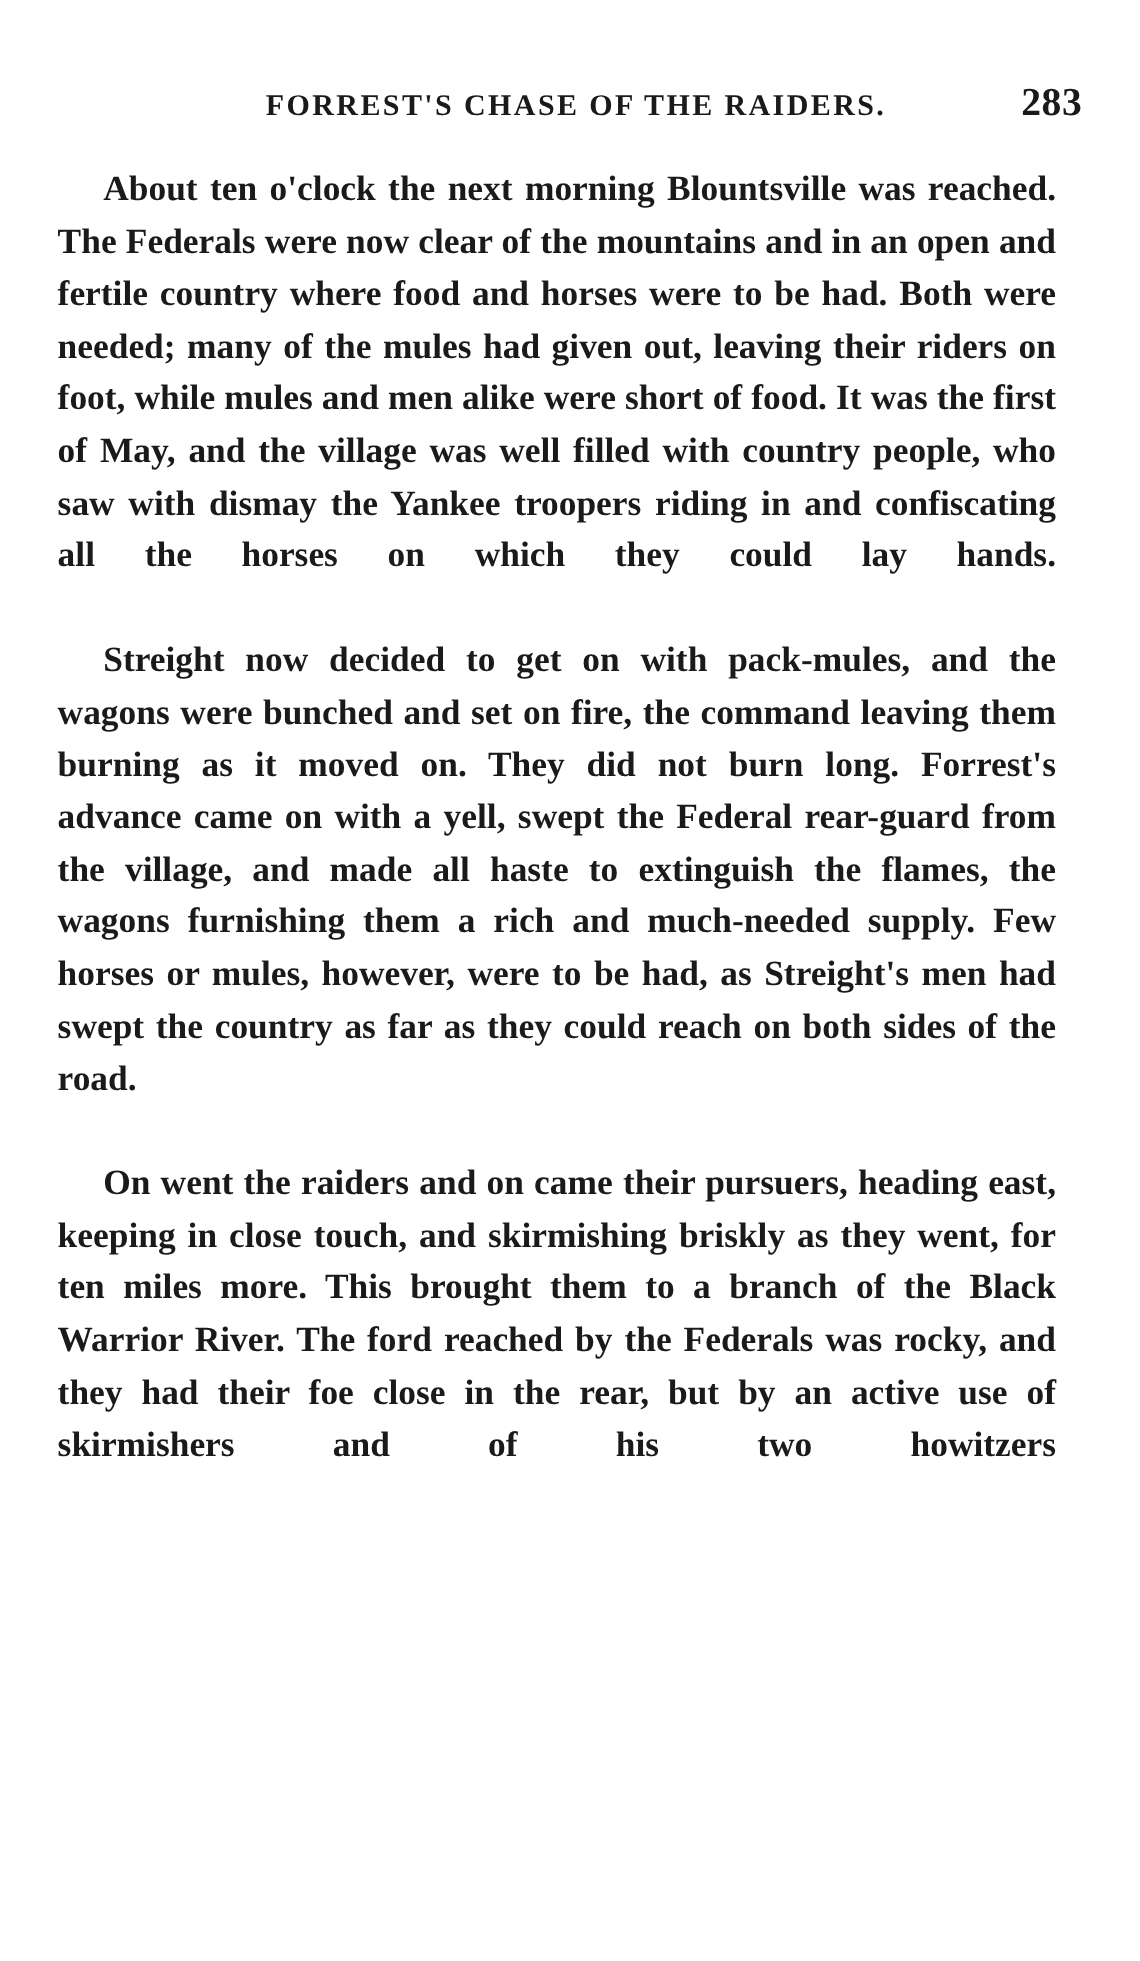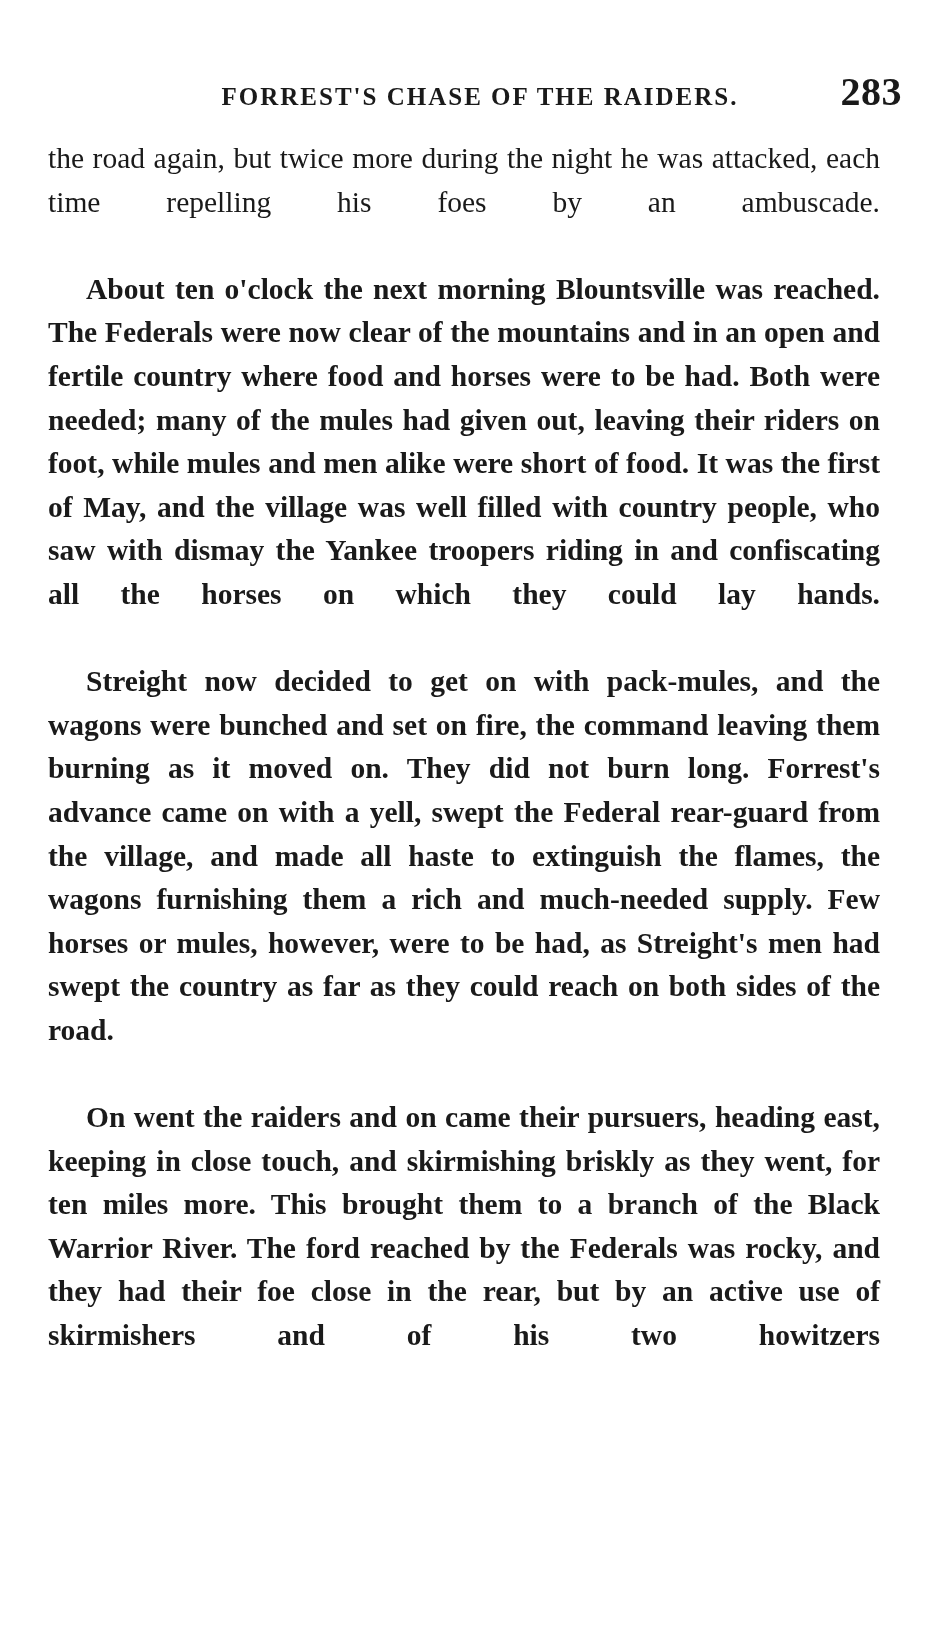--- a/index.html
+++ b/index.html
@@ -45,7 +45,7 @@
   .page-number {
     font-family: "Liberation Serif", "DejaVu Serif", serif;
     font-weight: bold;
-    font-size: 40px;
+    font-size: 33px;
     letter-spacing: 0.5px;
     width: 80px;
     text-align: right;

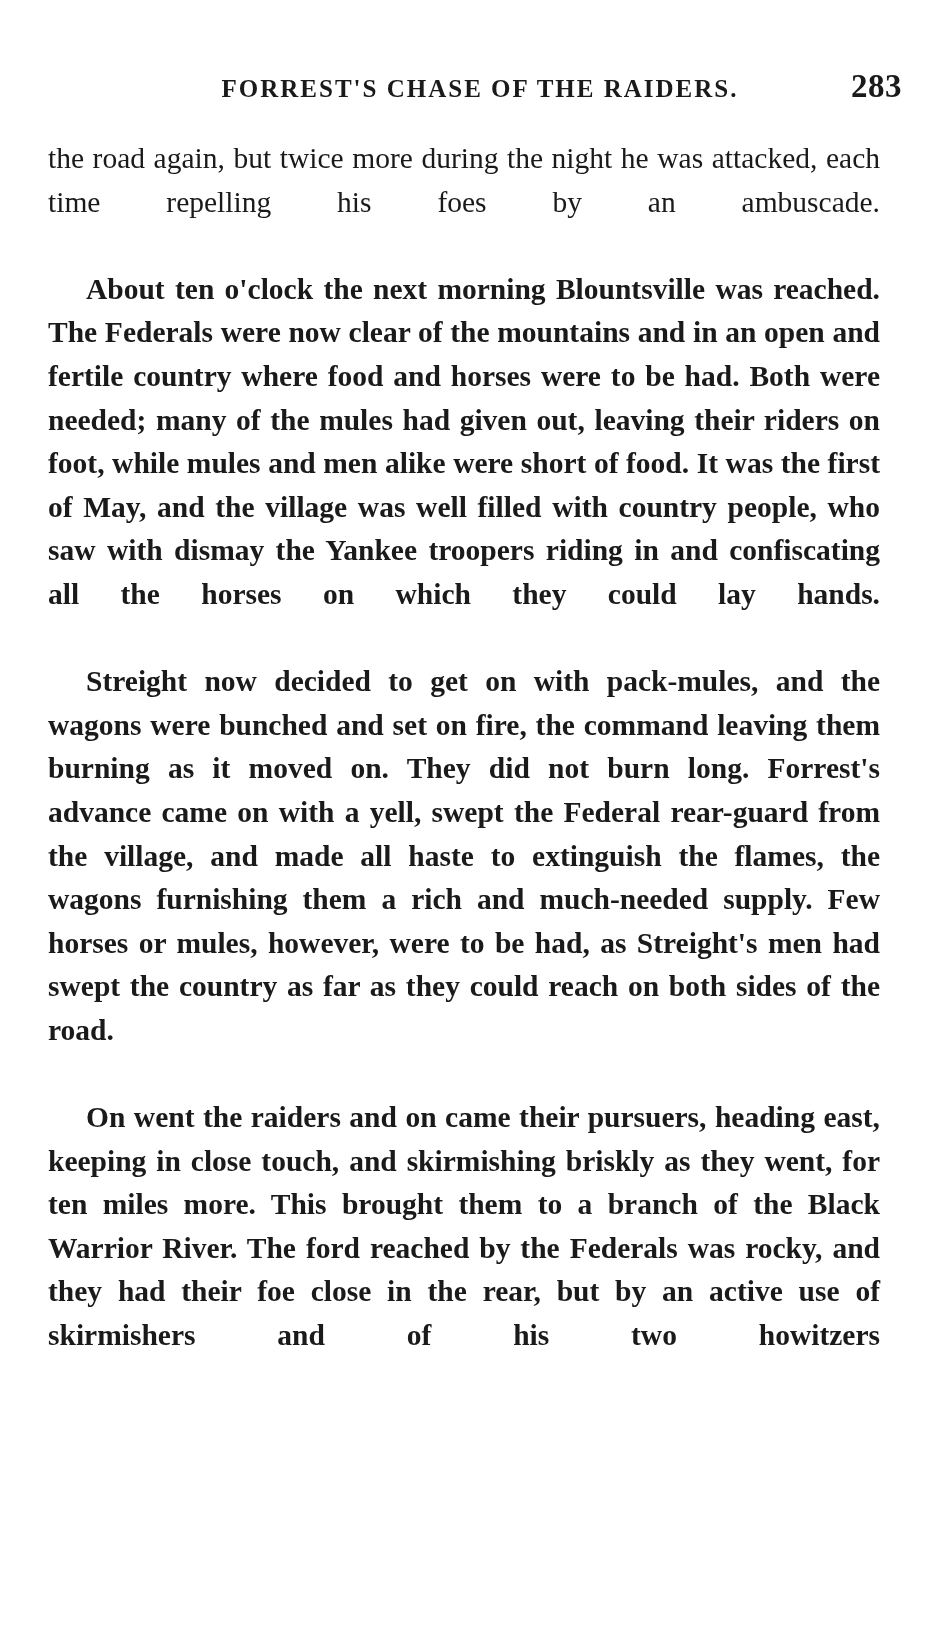--- a/index.html
+++ b/index.html
@@ -88,7 +88,6 @@
   </div>
 
   <div class="body-text">
-    <p>the road again, but twice more during the night he was attacked, each time repelling his foes by an ambuscade.</p>
     <p class="indent">About ten o'clock the next morning Blountsville was reached. The Federals were now clear of the mountains and in an open and fertile country where food and horses were to be had. Both were needed; many of the mules had given out, leaving their riders on foot, while mules and men alike were short of food. It was the first of May, and the village was well filled with country people, who saw with dismay the Yankee troopers riding in and confiscating all the horses on which they could lay hands.</p>
     <p class="indent">Streight now decided to get on with pack-mules, and the wagons were bunched and set on fire, the command leaving them burning as it moved on. They did not burn long. Forrest's advance came on with a yell, swept the Federal rear-guard from the village, and made all haste to extinguish the flames, the wagons furnishing them a rich and much-needed supply. Few horses or mules, however, were to be had, as Streight's men had swept the country as far as they could reach on both sides of the road.</p>
     <p class="indent">On went the raiders and on came their pursuers, heading east, keeping in close touch, and skirmishing briskly as they went, for ten miles more. This brought them to a branch of the Black Warrior River. The ford reached by the Federals was rocky, and they had their foe close in the rear, but by an active use of skirmishers and of his two howitzers</p>

